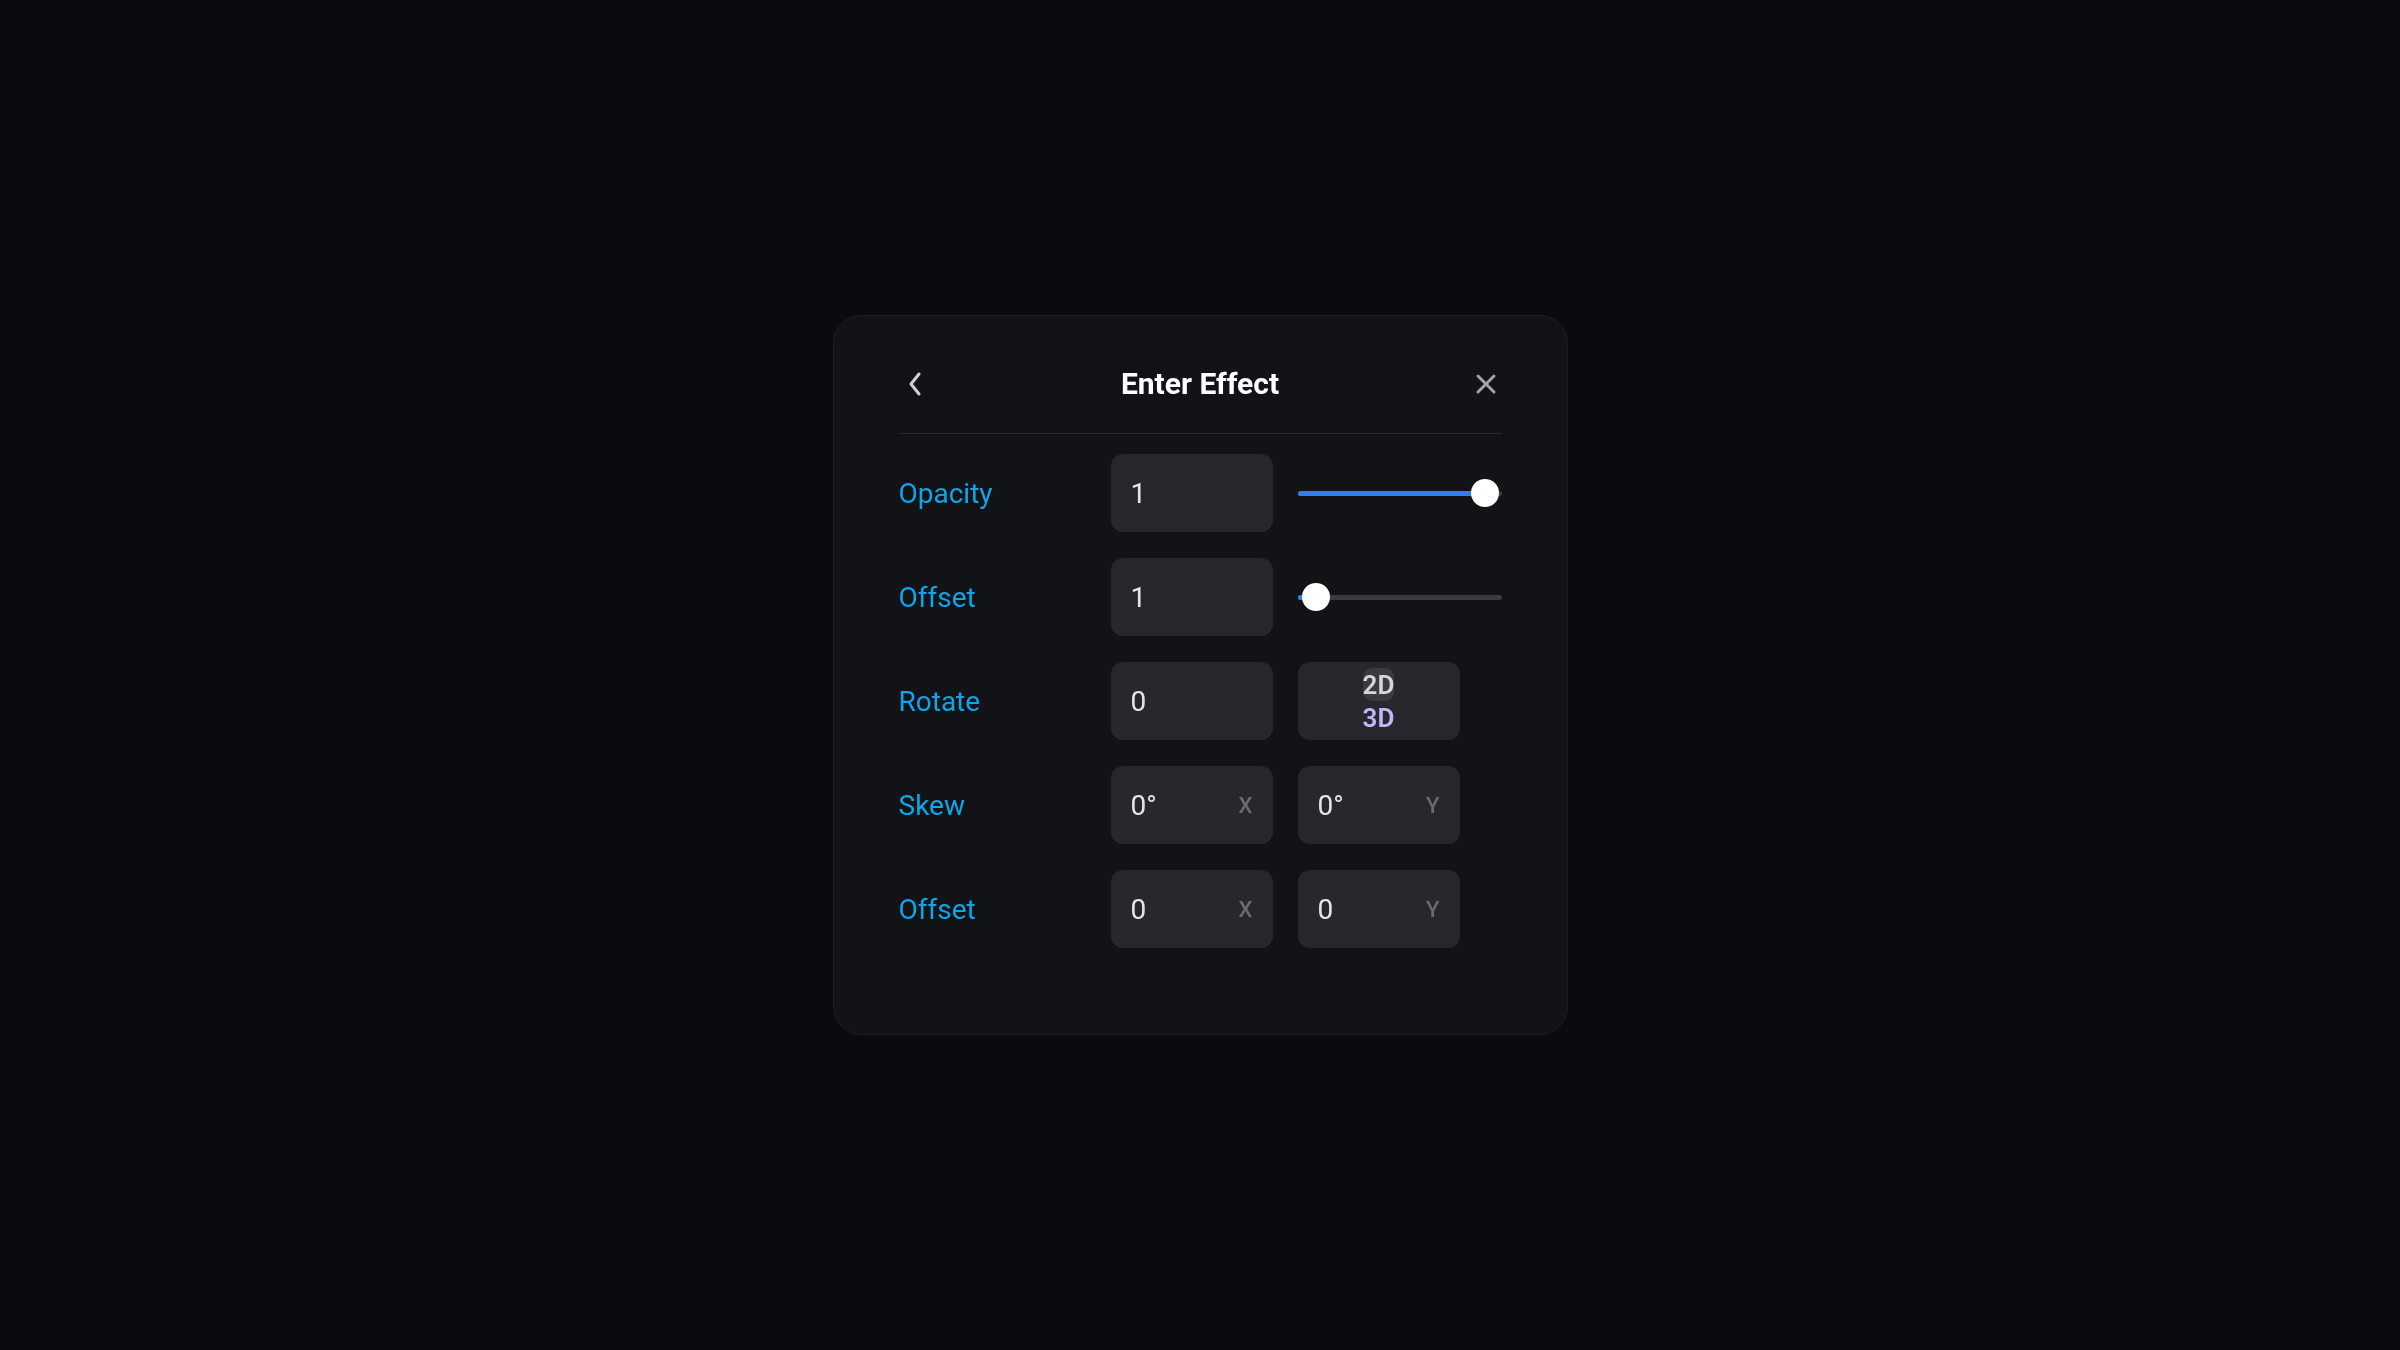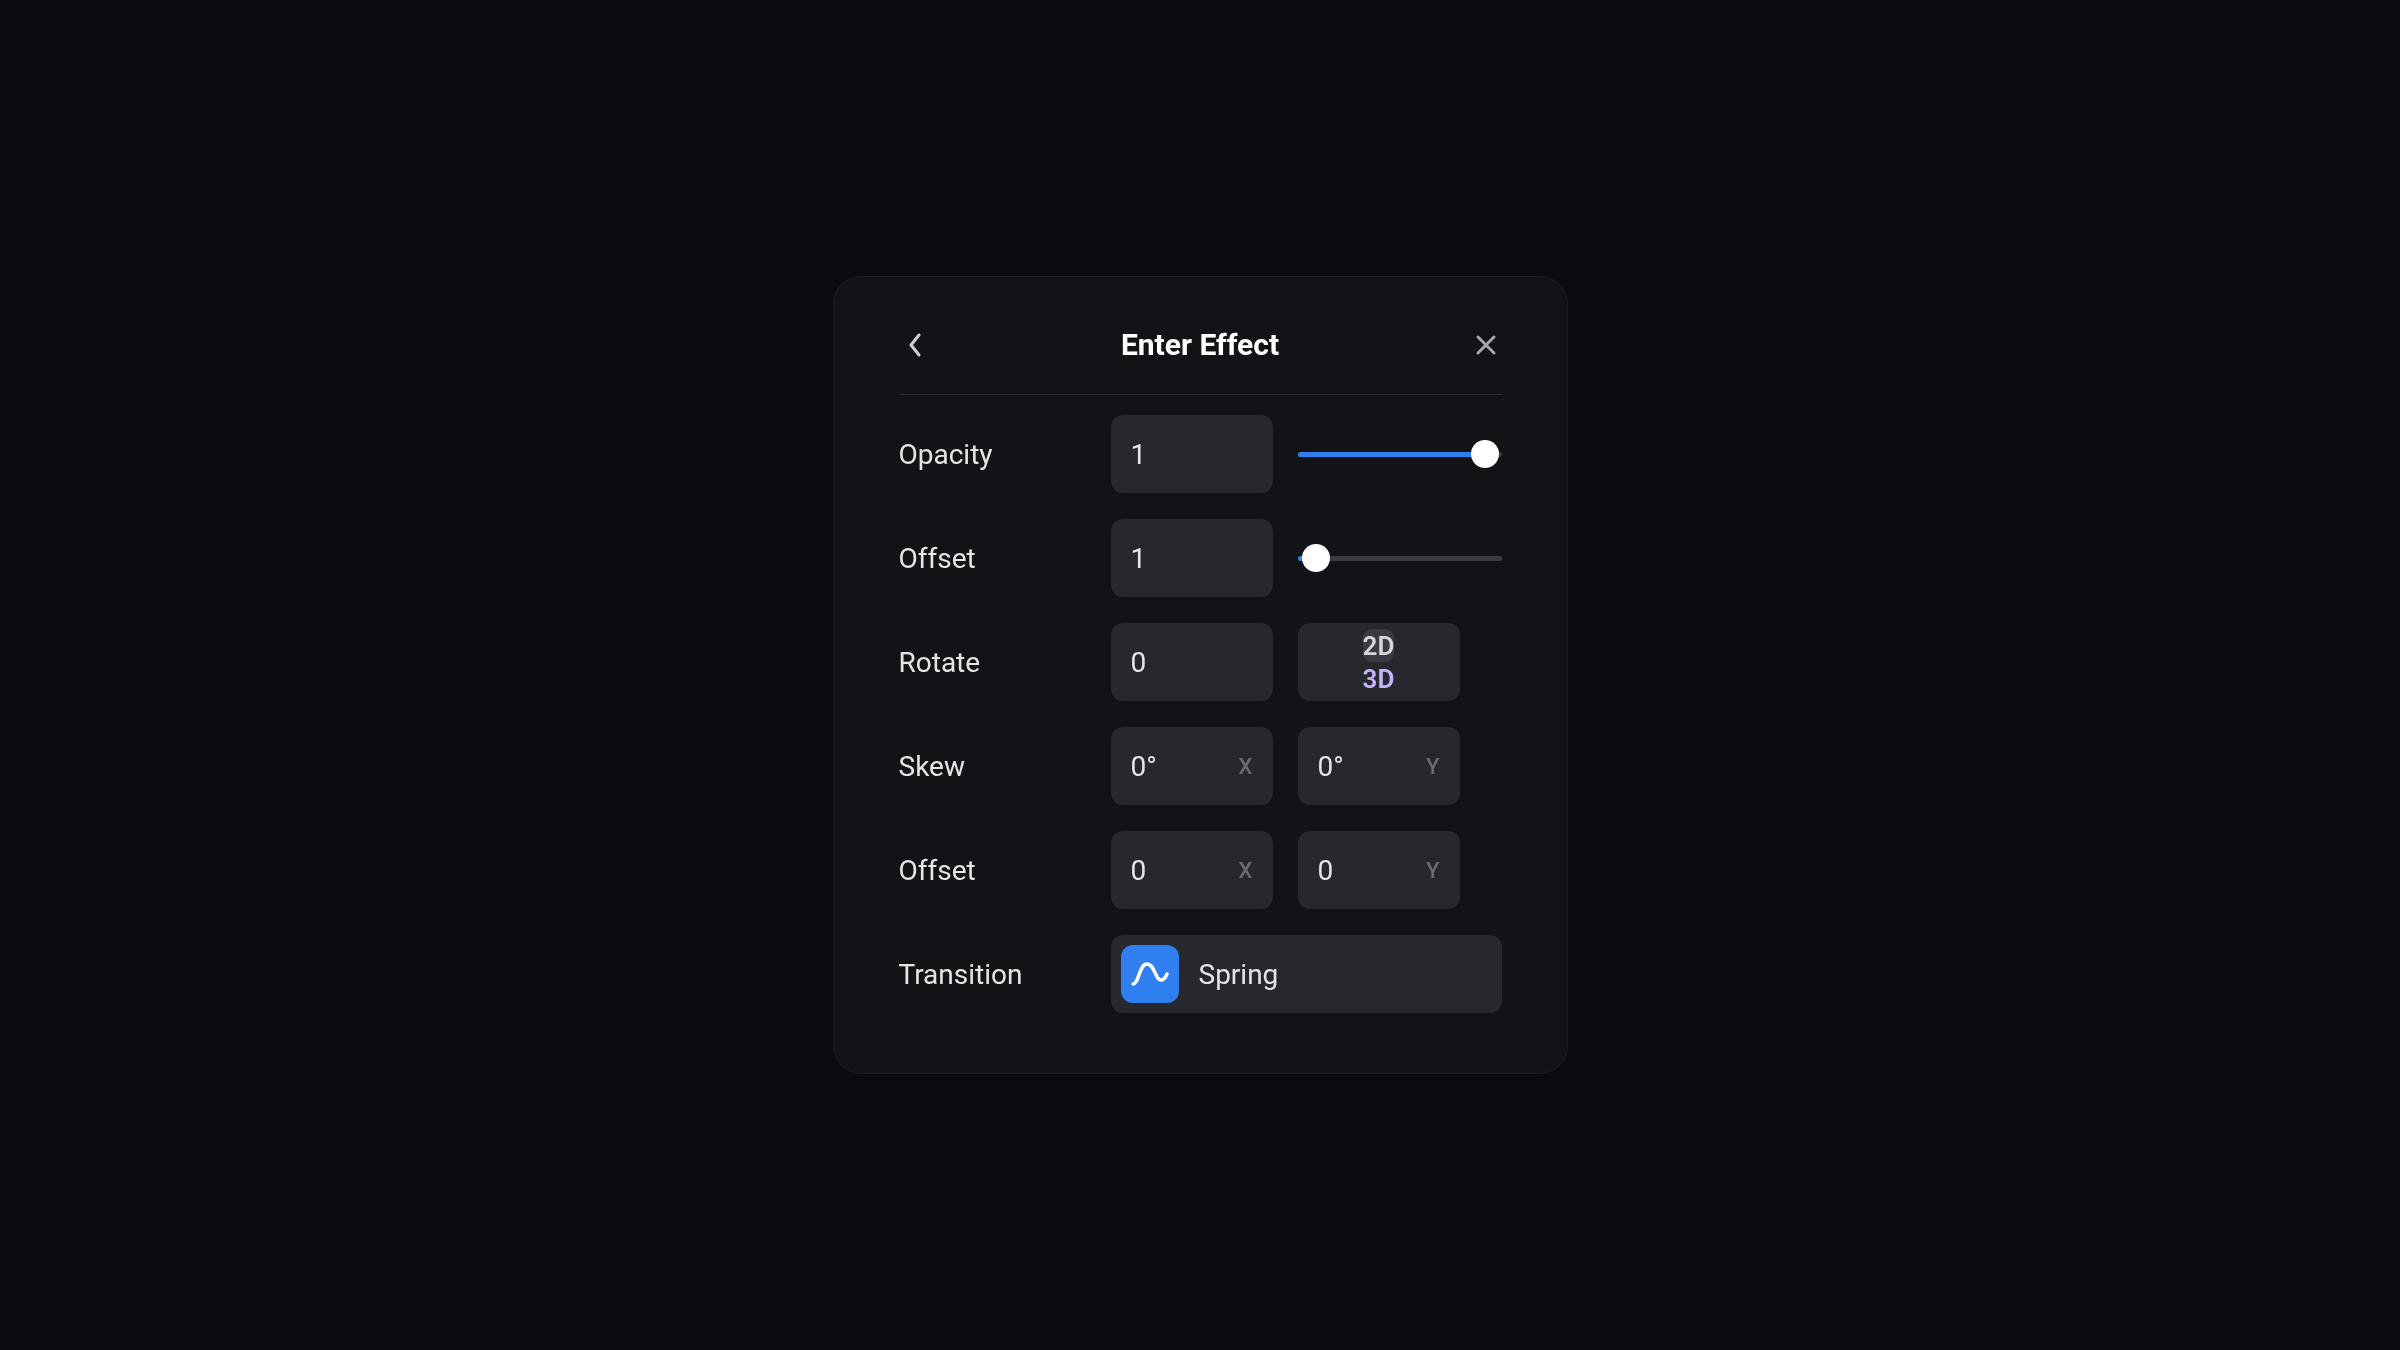--- a/index.html
+++ b/index.html
@@ -66,7 +66,7 @@
     }
     .label {
       width: 212px;
-      color: #e5e5e5;
+      color: #0ea5e9;
       font-size: 28px;
       font-weight: 400;
       flex-shrink: 0;

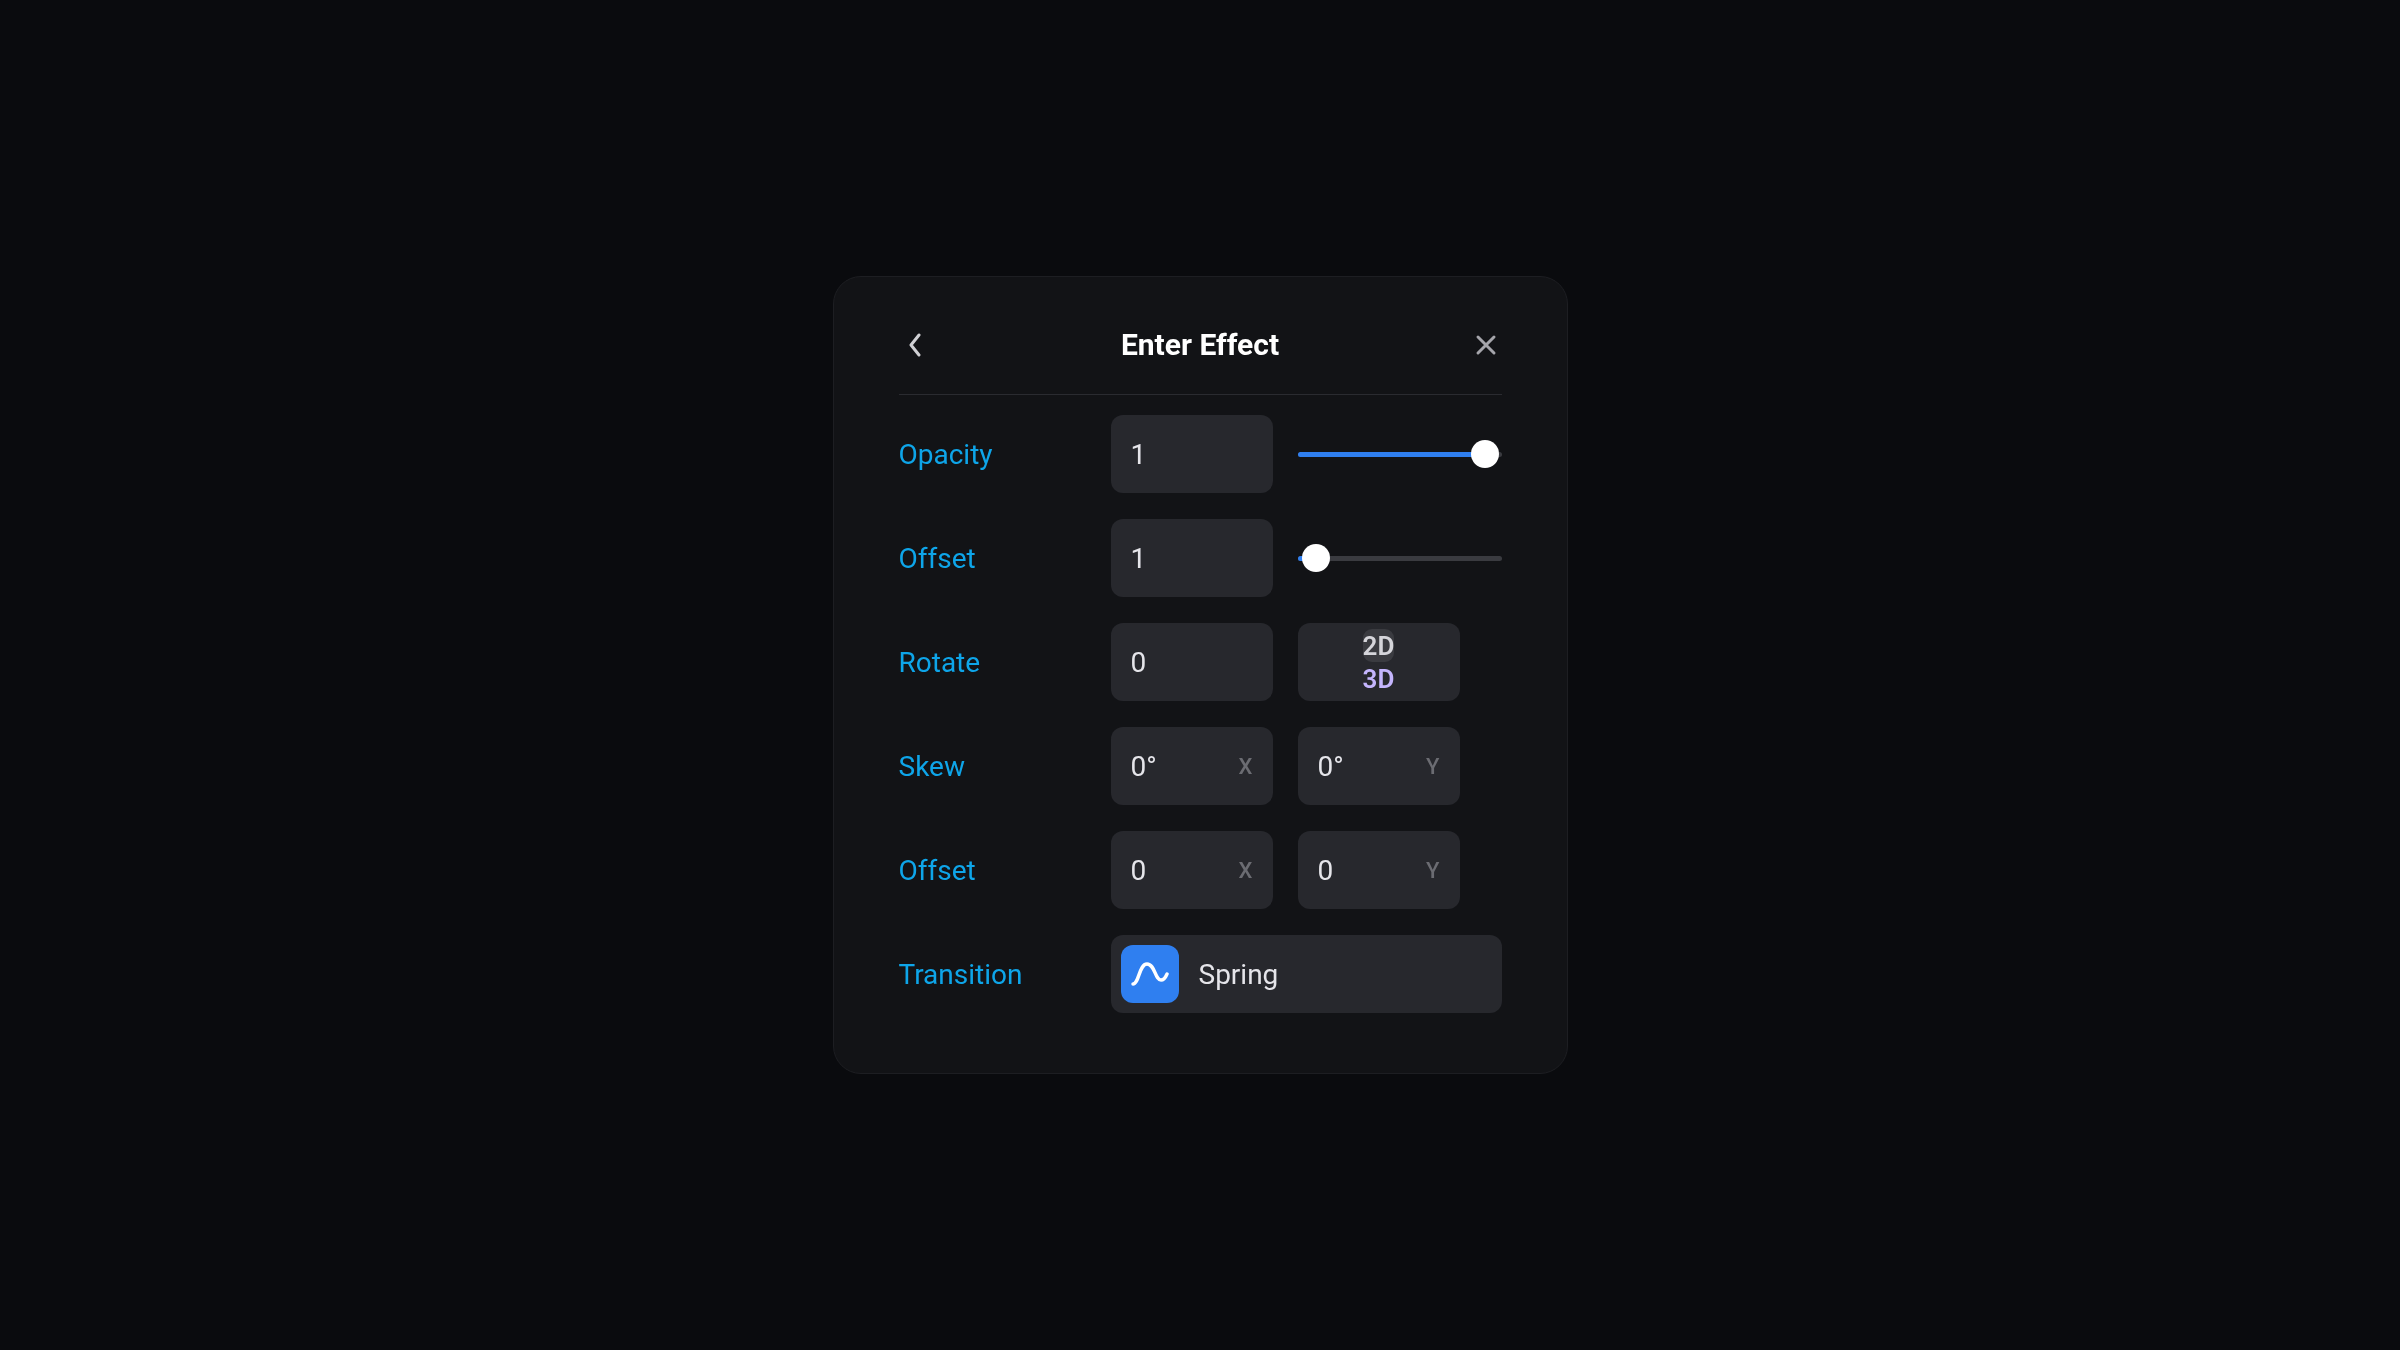--- a/index.html
+++ b/index.html
@@ -262,17 +262,6 @@
     </div>
   </div>
 
-  <div class="row" style="margin-bottom:0">
-    <div class="label">Transition</div>
-    <div class="transition-box">
-      <div class="transition-icon">
-        <svg width="38" height="32" viewBox="0 0 38 32" fill="none">
-          <path d="M2 26 C 8 26, 8 6, 16 6 C 24 6, 24 22, 30 22 C 34 22, 35 18, 36 16" stroke="#ffffff" stroke-width="3.5" stroke-linecap="round" fill="none"></path>
-        </svg>
-      </div>
-      <div class="transition-label">Spring</div>
-    </div>
-  </div>
 </div>
 
 </body></html>

